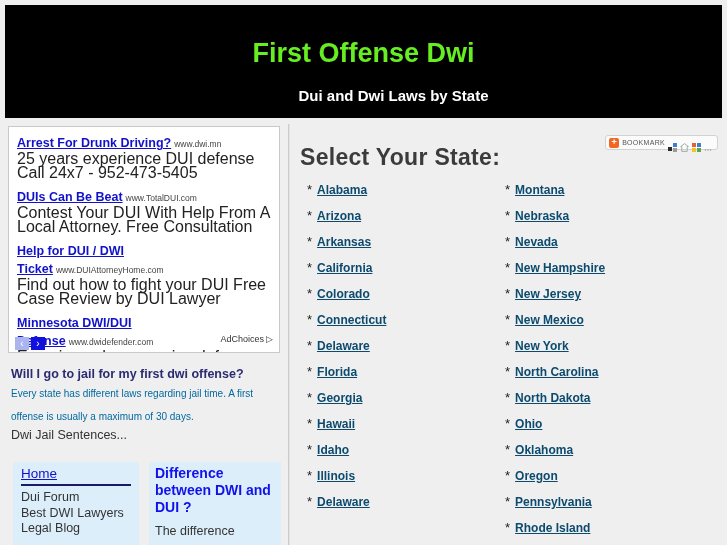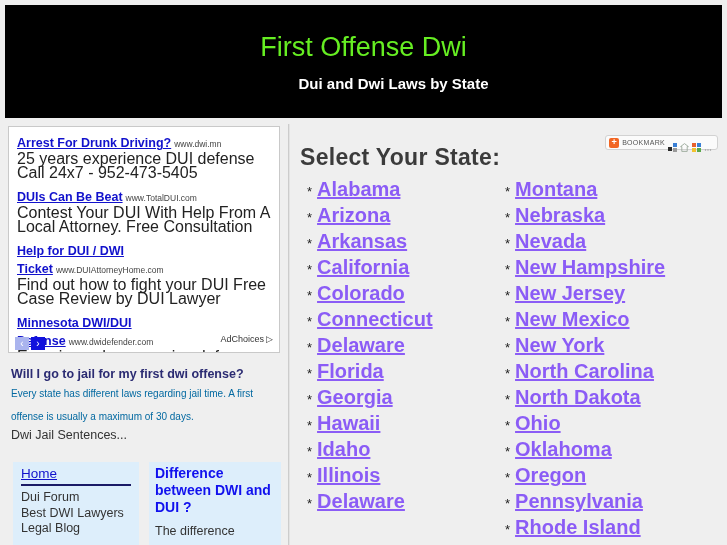--- a/index.html
+++ b/index.html
@@ -38,9 +38,9 @@
   #banner-title {
     color: #66ee22;
     font-size: 27px;
-    font-weight: normal;
+    font-weight: bold;
     text-align: center;
-    margin: 2px;
+    margin: 8px;
     padding-top: 25px;
     letter-spacing: 0px;
     font-family: "Liberation Sans", sans-serif;

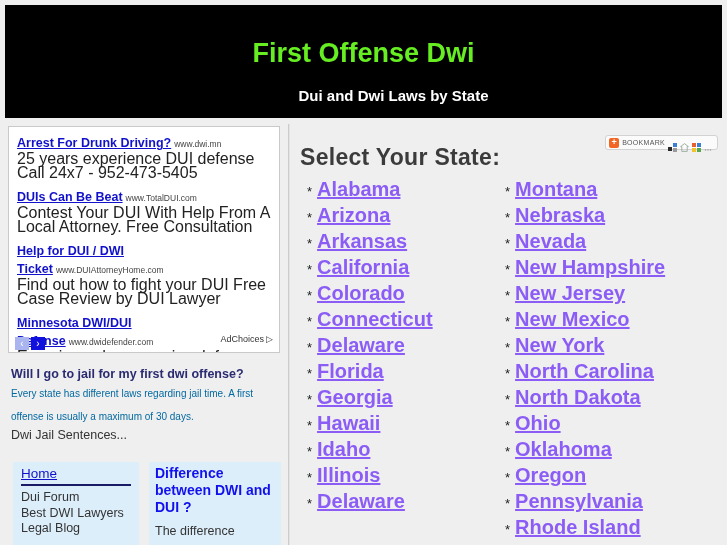--- a/index.html
+++ b/index.html
@@ -344,8 +344,8 @@
     margin-right: 5px;
   }
   .state-link {
-    color: #8b5cf6;
-    font-size: 20px;
+    color: #0c4a6e;
+    font-size: 12px;
     font-weight: bold;
     text-decoration: underline;
     font-family: "Liberation Sans", sans-serif;

